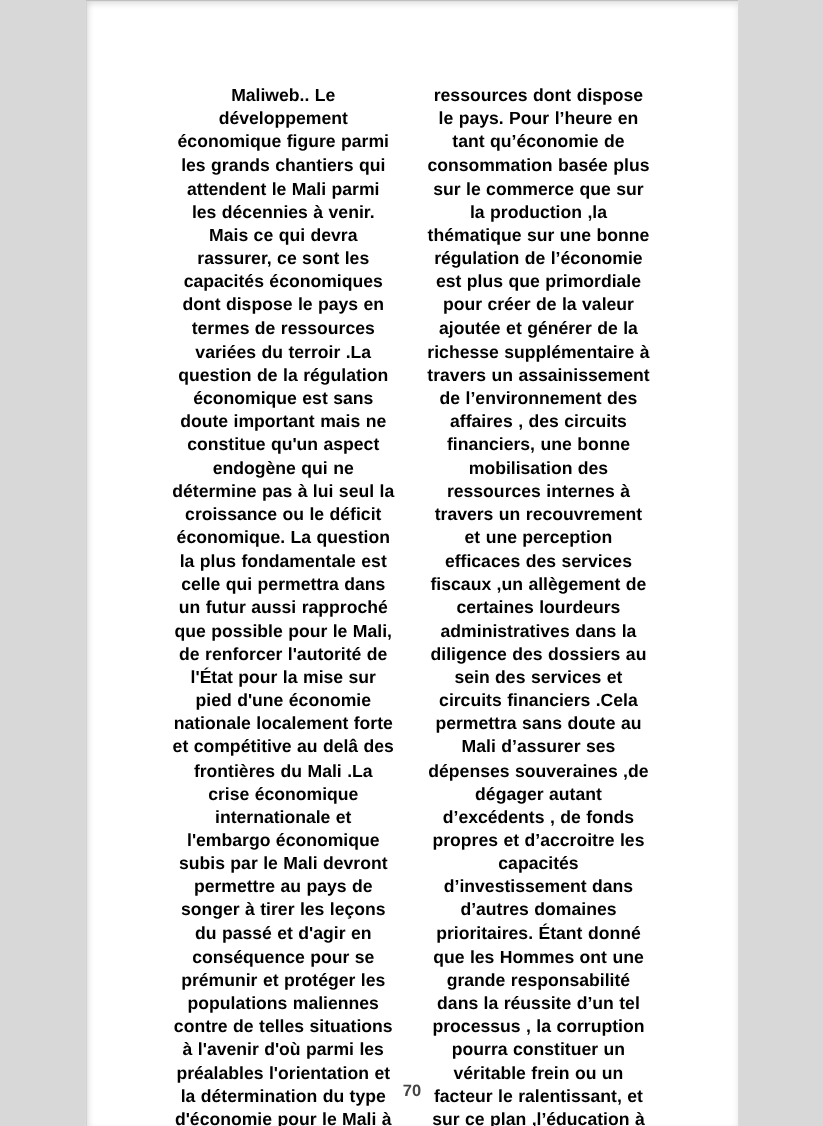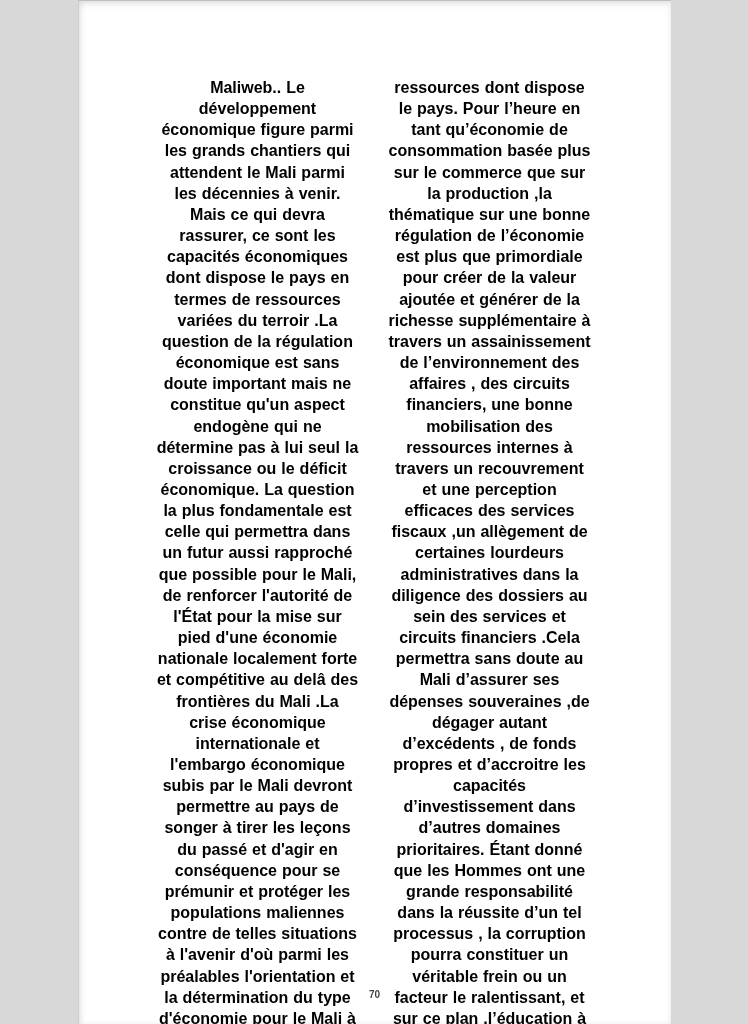--- a/index.html
+++ b/index.html
@@ -41,7 +41,7 @@
     left: 0;
     right: 0;
     text-align: center;
-    font-size: 10px;
+    font-size: 15px;
     font-weight: bold;
     color: #444444;
   }

